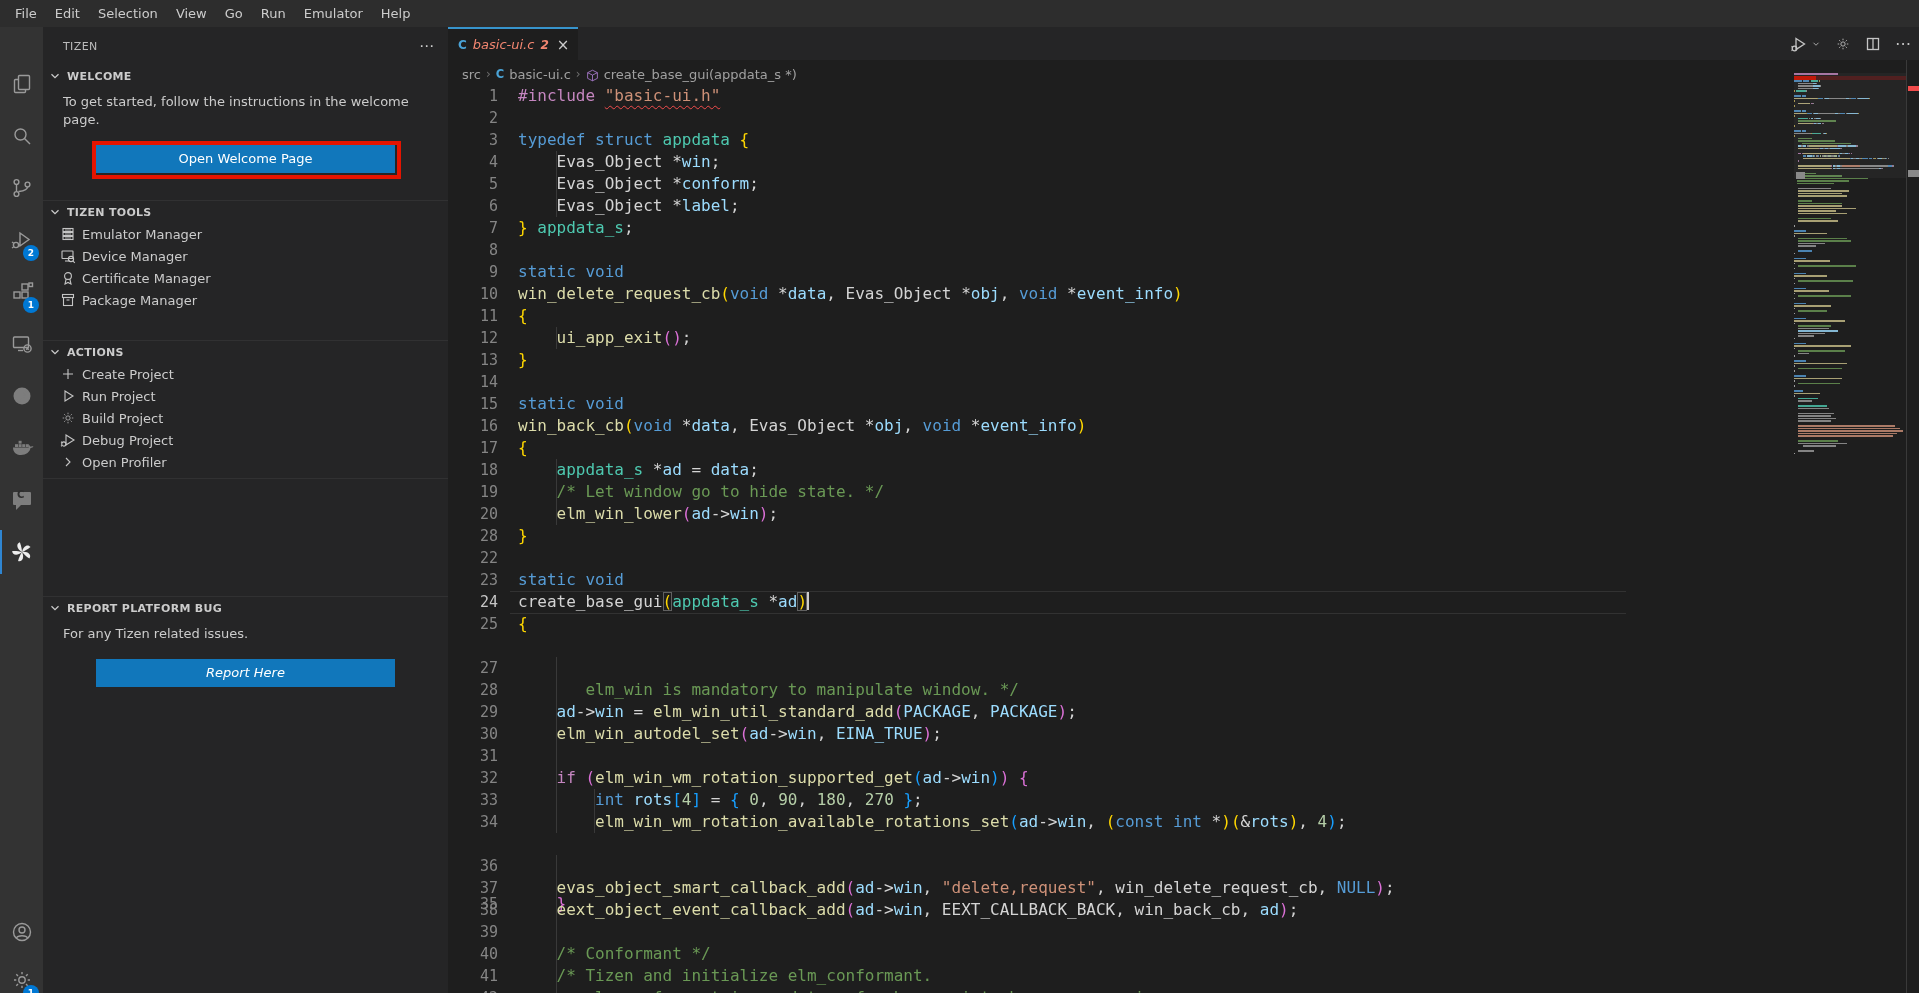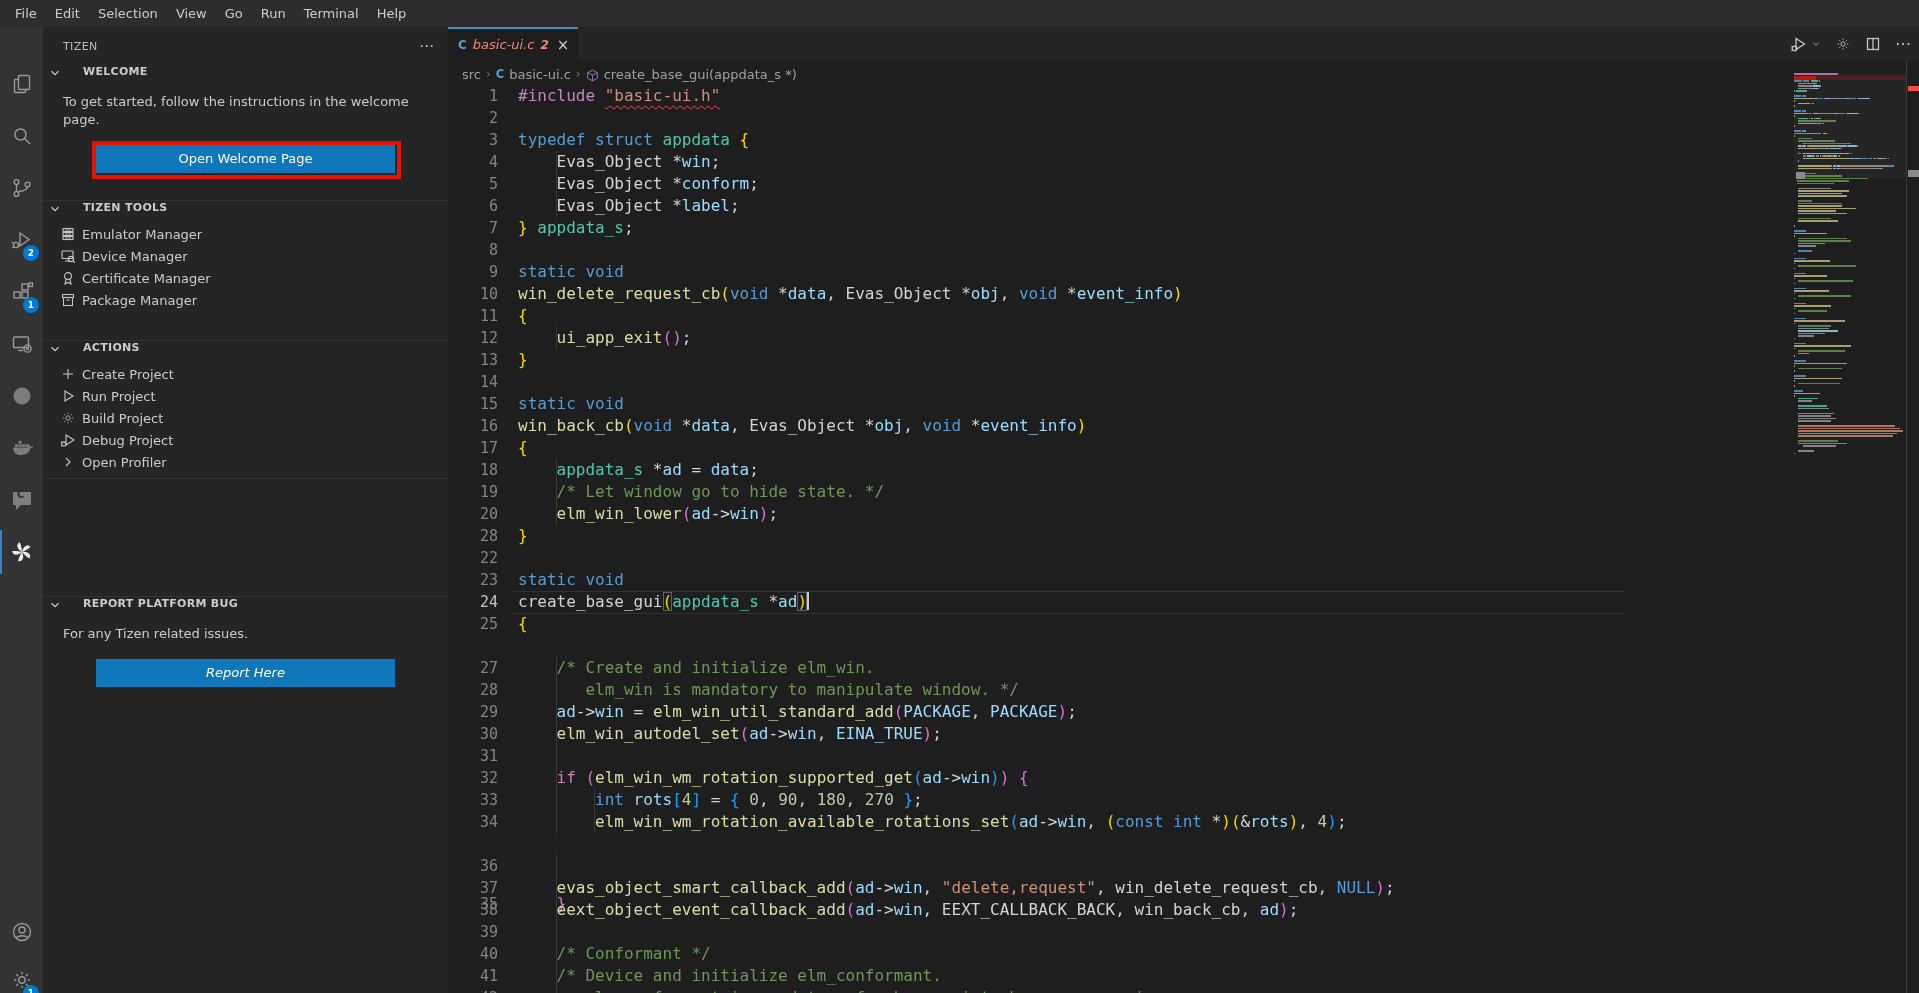--- a/index.html
+++ b/index.html
@@ -220,7 +220,7 @@
       <span class="menu-item">View</span>
       <span class="menu-item">Go</span>
       <span class="menu-item">Run</span>
-      <span class="menu-item">Terminal</span>
+      <span class="menu-item">Emulator</span>
       <span class="menu-item">Help</span>
     </div>
 

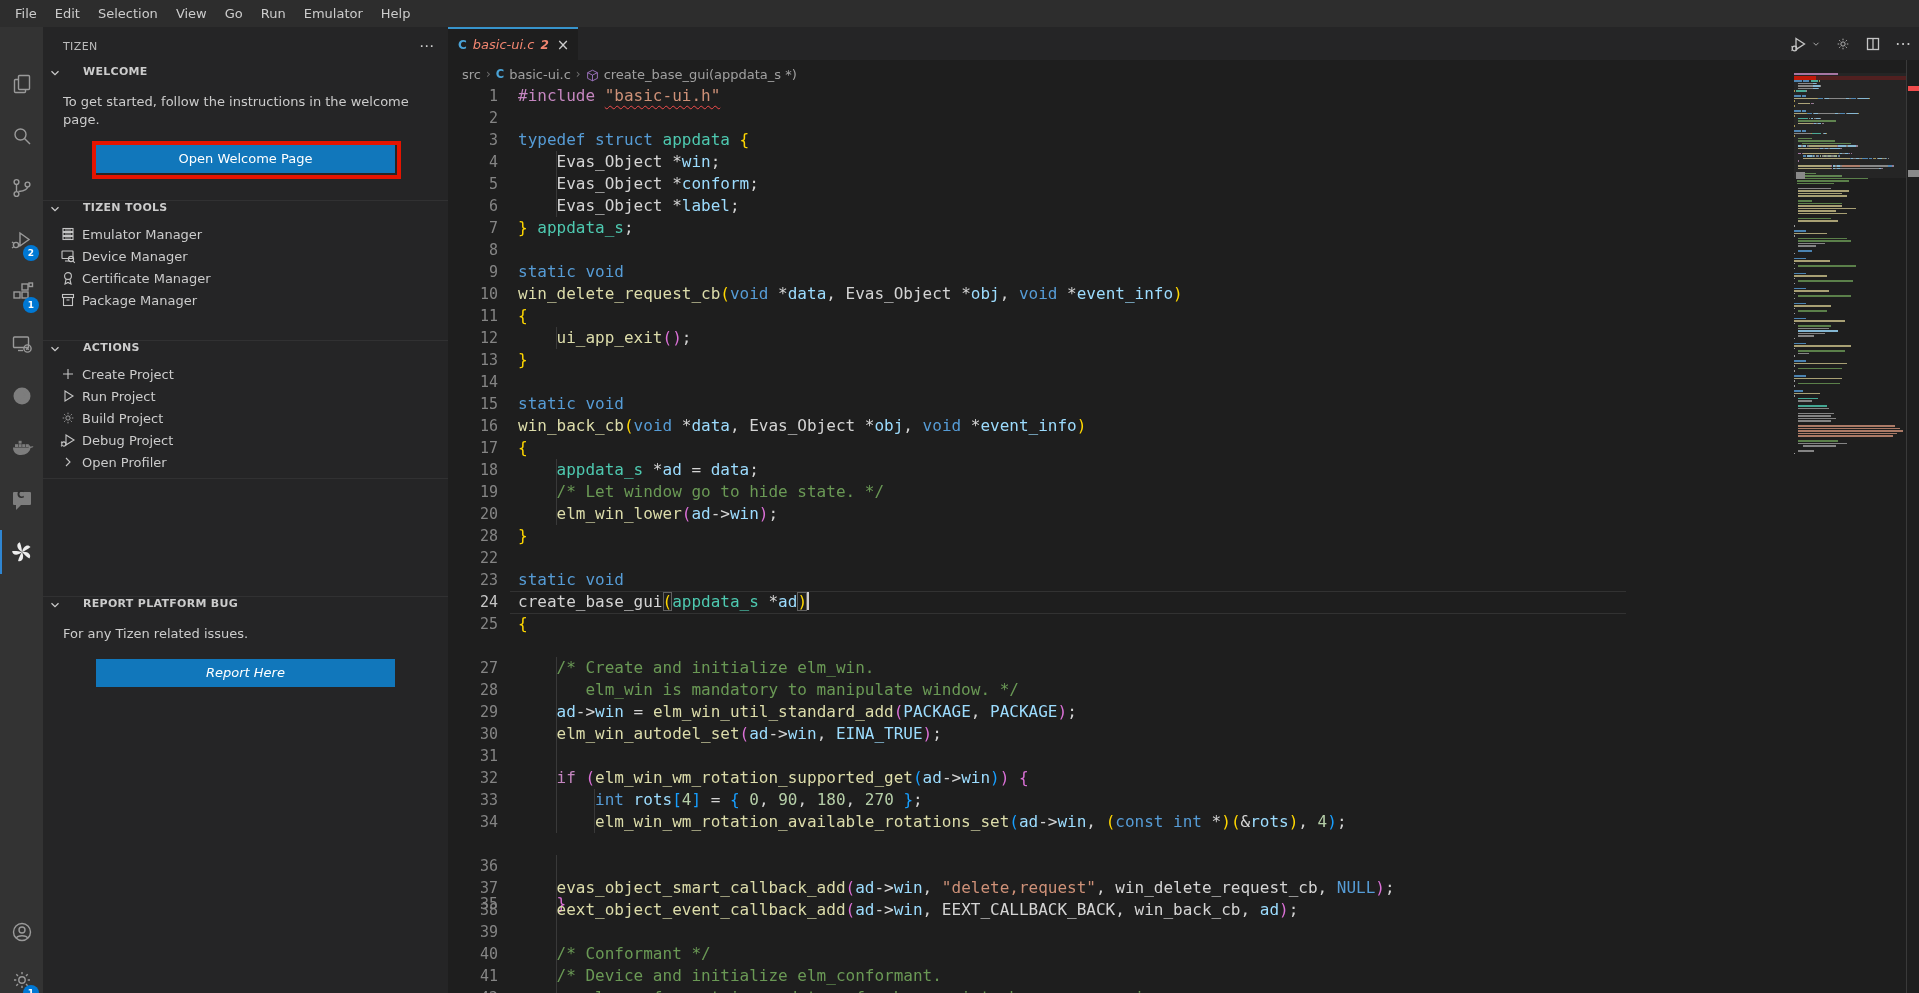--- a/index.html
+++ b/index.html
@@ -27,7 +27,7 @@
   #sidebar-title-row { height:38px; display:flex; align-items:center; justify-content:space-between; padding:0 14px 0 20px; }
   #sidebar-title { font-size:11px; color:#bbbbbb; letter-spacing:0.4px; }
   #sidebar-more { color:#cccccc; font-size:15px; cursor:pointer; }
-  .section-header { height:22px; display:flex; align-items:flex-start; gap:20px; padding-left:4px; cursor:pointer; }
+  .section-header { height:22px; display:flex; align-items:center; gap:4px; padding-left:4px; cursor:pointer; }
   .section-header .chev { width:16px; height:16px; display:flex; align-items:center; justify-content:center; }
   .section-header .chev svg { stroke:#cccccc; fill:none; stroke-width:1.4; }
   .section-label { font-size:11px; font-weight:bold; color:#cccccc; letter-spacing:0.3px; }

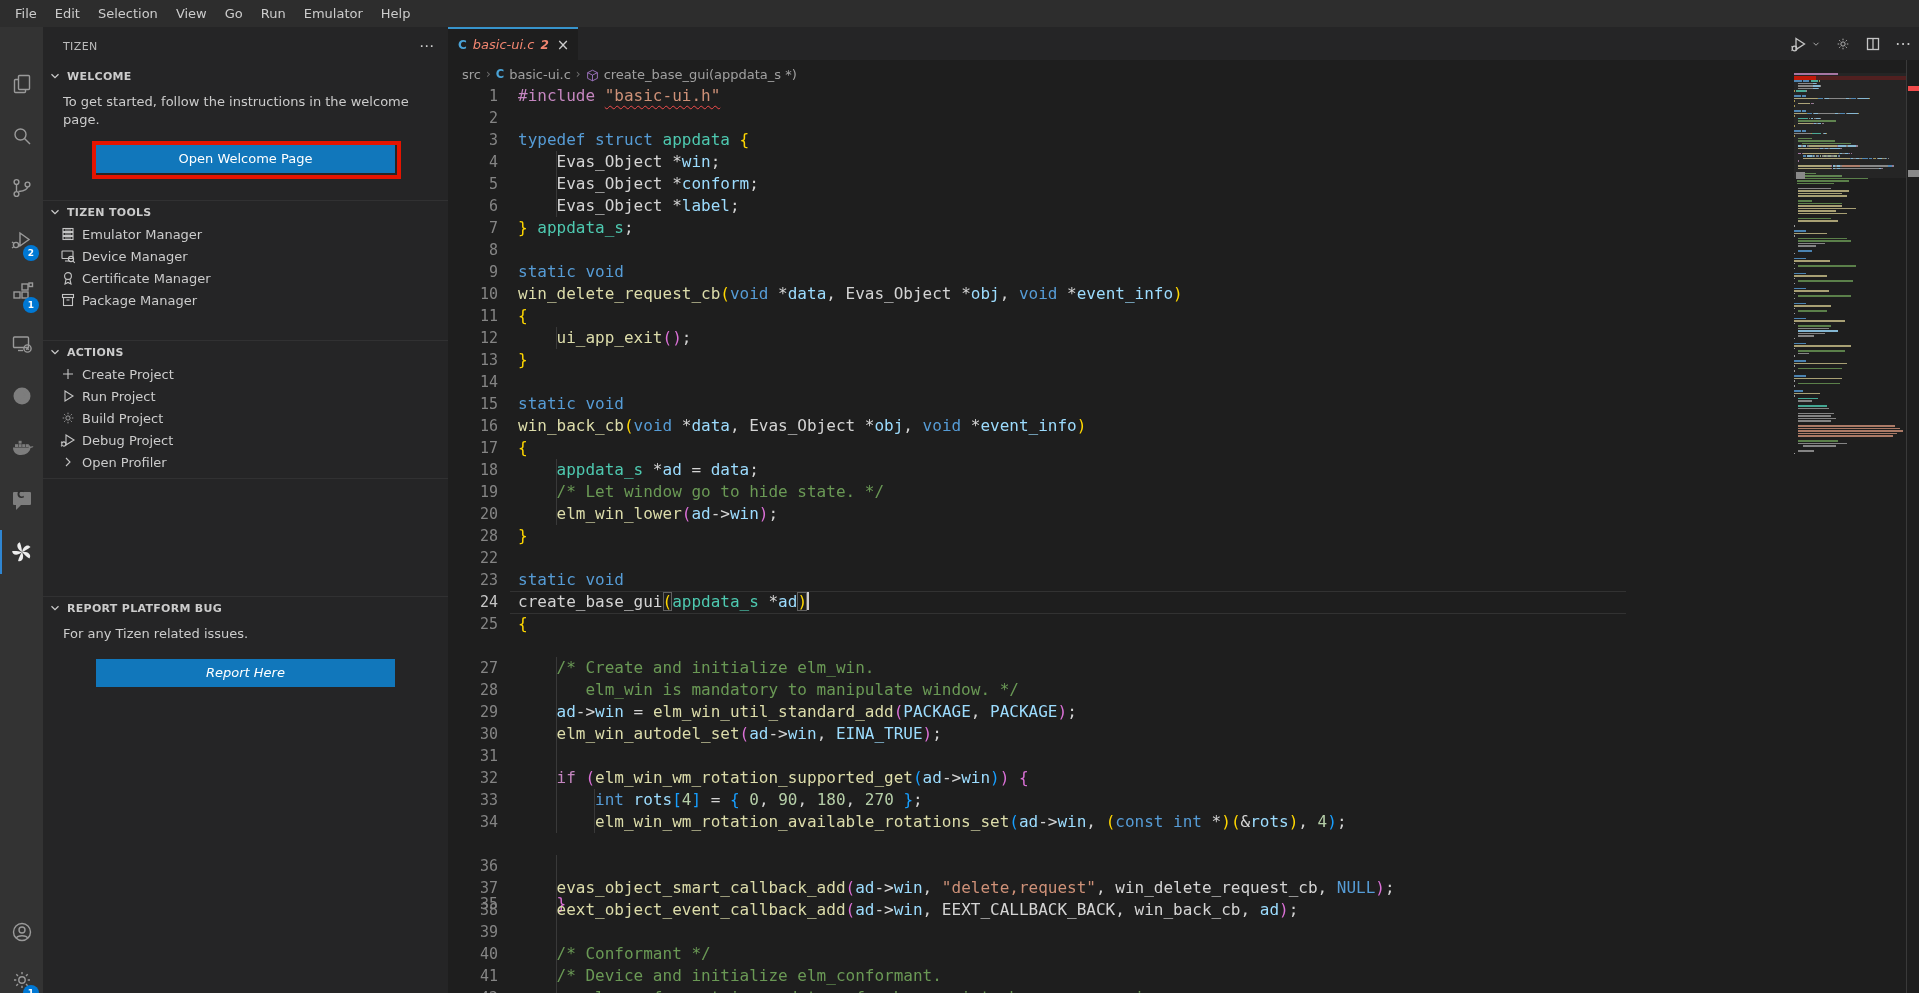--- a/index.html
+++ b/index.html
@@ -471,7 +471,7 @@
       <div class="line" style="top: 481px;"><span class="num">23</span><span class="txt"><span class="tk-k">static</span><span class="tk-d"> </span><span class="tk-k">void</span></span></div>
       <div class="line" style="top: 503px;"><span class="num cur">24</span><span class="txt"><span class="tk-d">create_base_gui</span><span class="tk-bm">(</span><span class="tk-t">appdata_s</span><span class="tk-d"> *</span><span class="tk-v">ad</span><span class="tk-bm">)</span><span id="cursor"></span></span></div>
       <div class="line" style="top: 525px;"><span class="num">25</span><span class="txt"><span class="tk-b1">{</span></span></div>
-      <div class="line" style="top: 569px;"><span class="num">27</span><div class="guide" style="left: 107.52px;"></div><span class="txt"><span class="tk-m">    /* Create and initialize elm_win.</span></span></div>
+      <div class="line" style="top: 569px;"><span class="num">27</span><div class="guide" style="left: 107.52px;"></div></div>
       <div class="line" style="top: 591px;"><span class="num">28</span><div class="guide" style="left: 107.52px;"></div><span class="txt"><span class="tk-m">       elm_win is mandatory to manipulate window. */</span></span></div>
       <div class="line" style="top: 613px;"><span class="num">29</span><div class="guide" style="left: 107.52px;"></div><span class="txt"><span class="tk-d">    </span><span class="tk-v">ad</span><span class="tk-d">-&gt;</span><span class="tk-v">win</span><span class="tk-d"> = </span><span class="tk-f">elm_win_util_standard_add</span><span class="tk-b2">(</span><span class="tk-v">PACKAGE</span><span class="tk-d">, </span><span class="tk-v">PACKAGE</span><span class="tk-b2">)</span><span class="tk-d">;</span></span></div>
       <div class="line" style="top: 635px;"><span class="num">30</span><div class="guide" style="left: 107.52px;"></div><span class="txt"><span class="tk-d">    </span><span class="tk-f">elm_win_autodel_set</span><span class="tk-b2">(</span><span class="tk-v">ad</span><span class="tk-d">-&gt;</span><span class="tk-v">win</span><span class="tk-d">, </span><span class="tk-v">EINA_TRUE</span><span class="tk-b2">)</span><span class="tk-d">;</span></span></div>

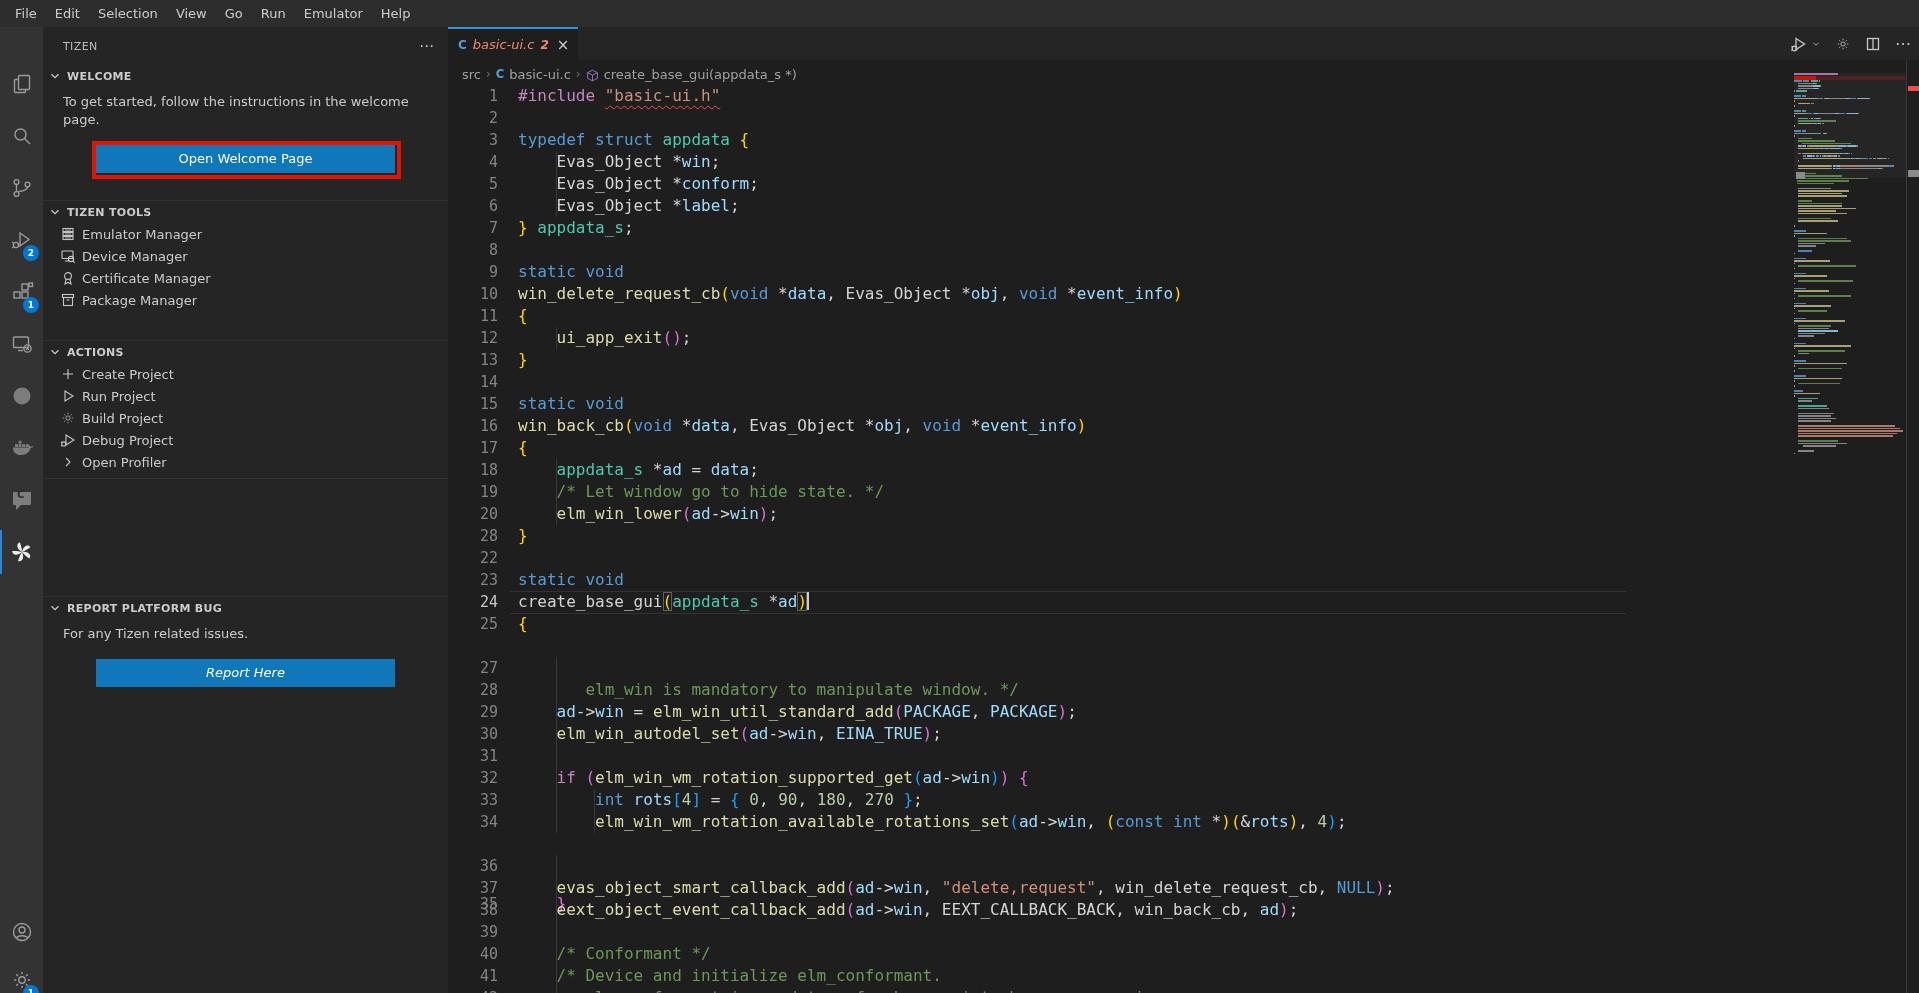--- a/index.html
+++ b/index.html
@@ -485,7 +485,7 @@
       <div class="line" style="top: 811px;"><span class="num">38</span><div class="guide" style="left: 107.52px;"></div><span class="txt"><span class="tk-d">    </span><span class="tk-f">eext_object_event_callback_add</span><span class="tk-b2">(</span><span class="tk-v">ad</span><span class="tk-d">-&gt;</span><span class="tk-v">win</span><span class="tk-d">, EEXT_CALLBACK_BACK, win_back_cb, </span><span class="tk-v">ad</span><span class="tk-b2">)</span><span class="tk-d">;</span></span></div>
       <div class="line" style="top: 833px;"><span class="num">39</span><div class="guide" style="left: 107.52px;"></div><span class="txt"></span></div>
       <div class="line" style="top: 855px;"><span class="num">40</span><div class="guide" style="left: 107.52px;"></div><span class="txt"><span class="tk-m">    /* Conformant */</span></span></div>
-      <div class="line" style="top: 877px;"><span class="num">41</span><div class="guide" style="left: 107.52px;"></div><span class="txt"><span class="tk-m">    /* Device and initialize elm_conformant.</span></span></div>
+      <div class="line" style="top: 877px;"><span class="num">41</span><div class="guide" style="left: 107.52px;"></div><span class="txt"><span class="tk-m">    /* Tizen and initialize elm_conformant.</span></span></div>
       <div class="line" style="top: 899px;"><span class="num">42</span><div class="guide" style="left: 107.52px;"></div><span class="txt"><span class="tk-m">       elm_conformant is mandatory for base gui to have proper size</span></span></div>
     </div>
 

